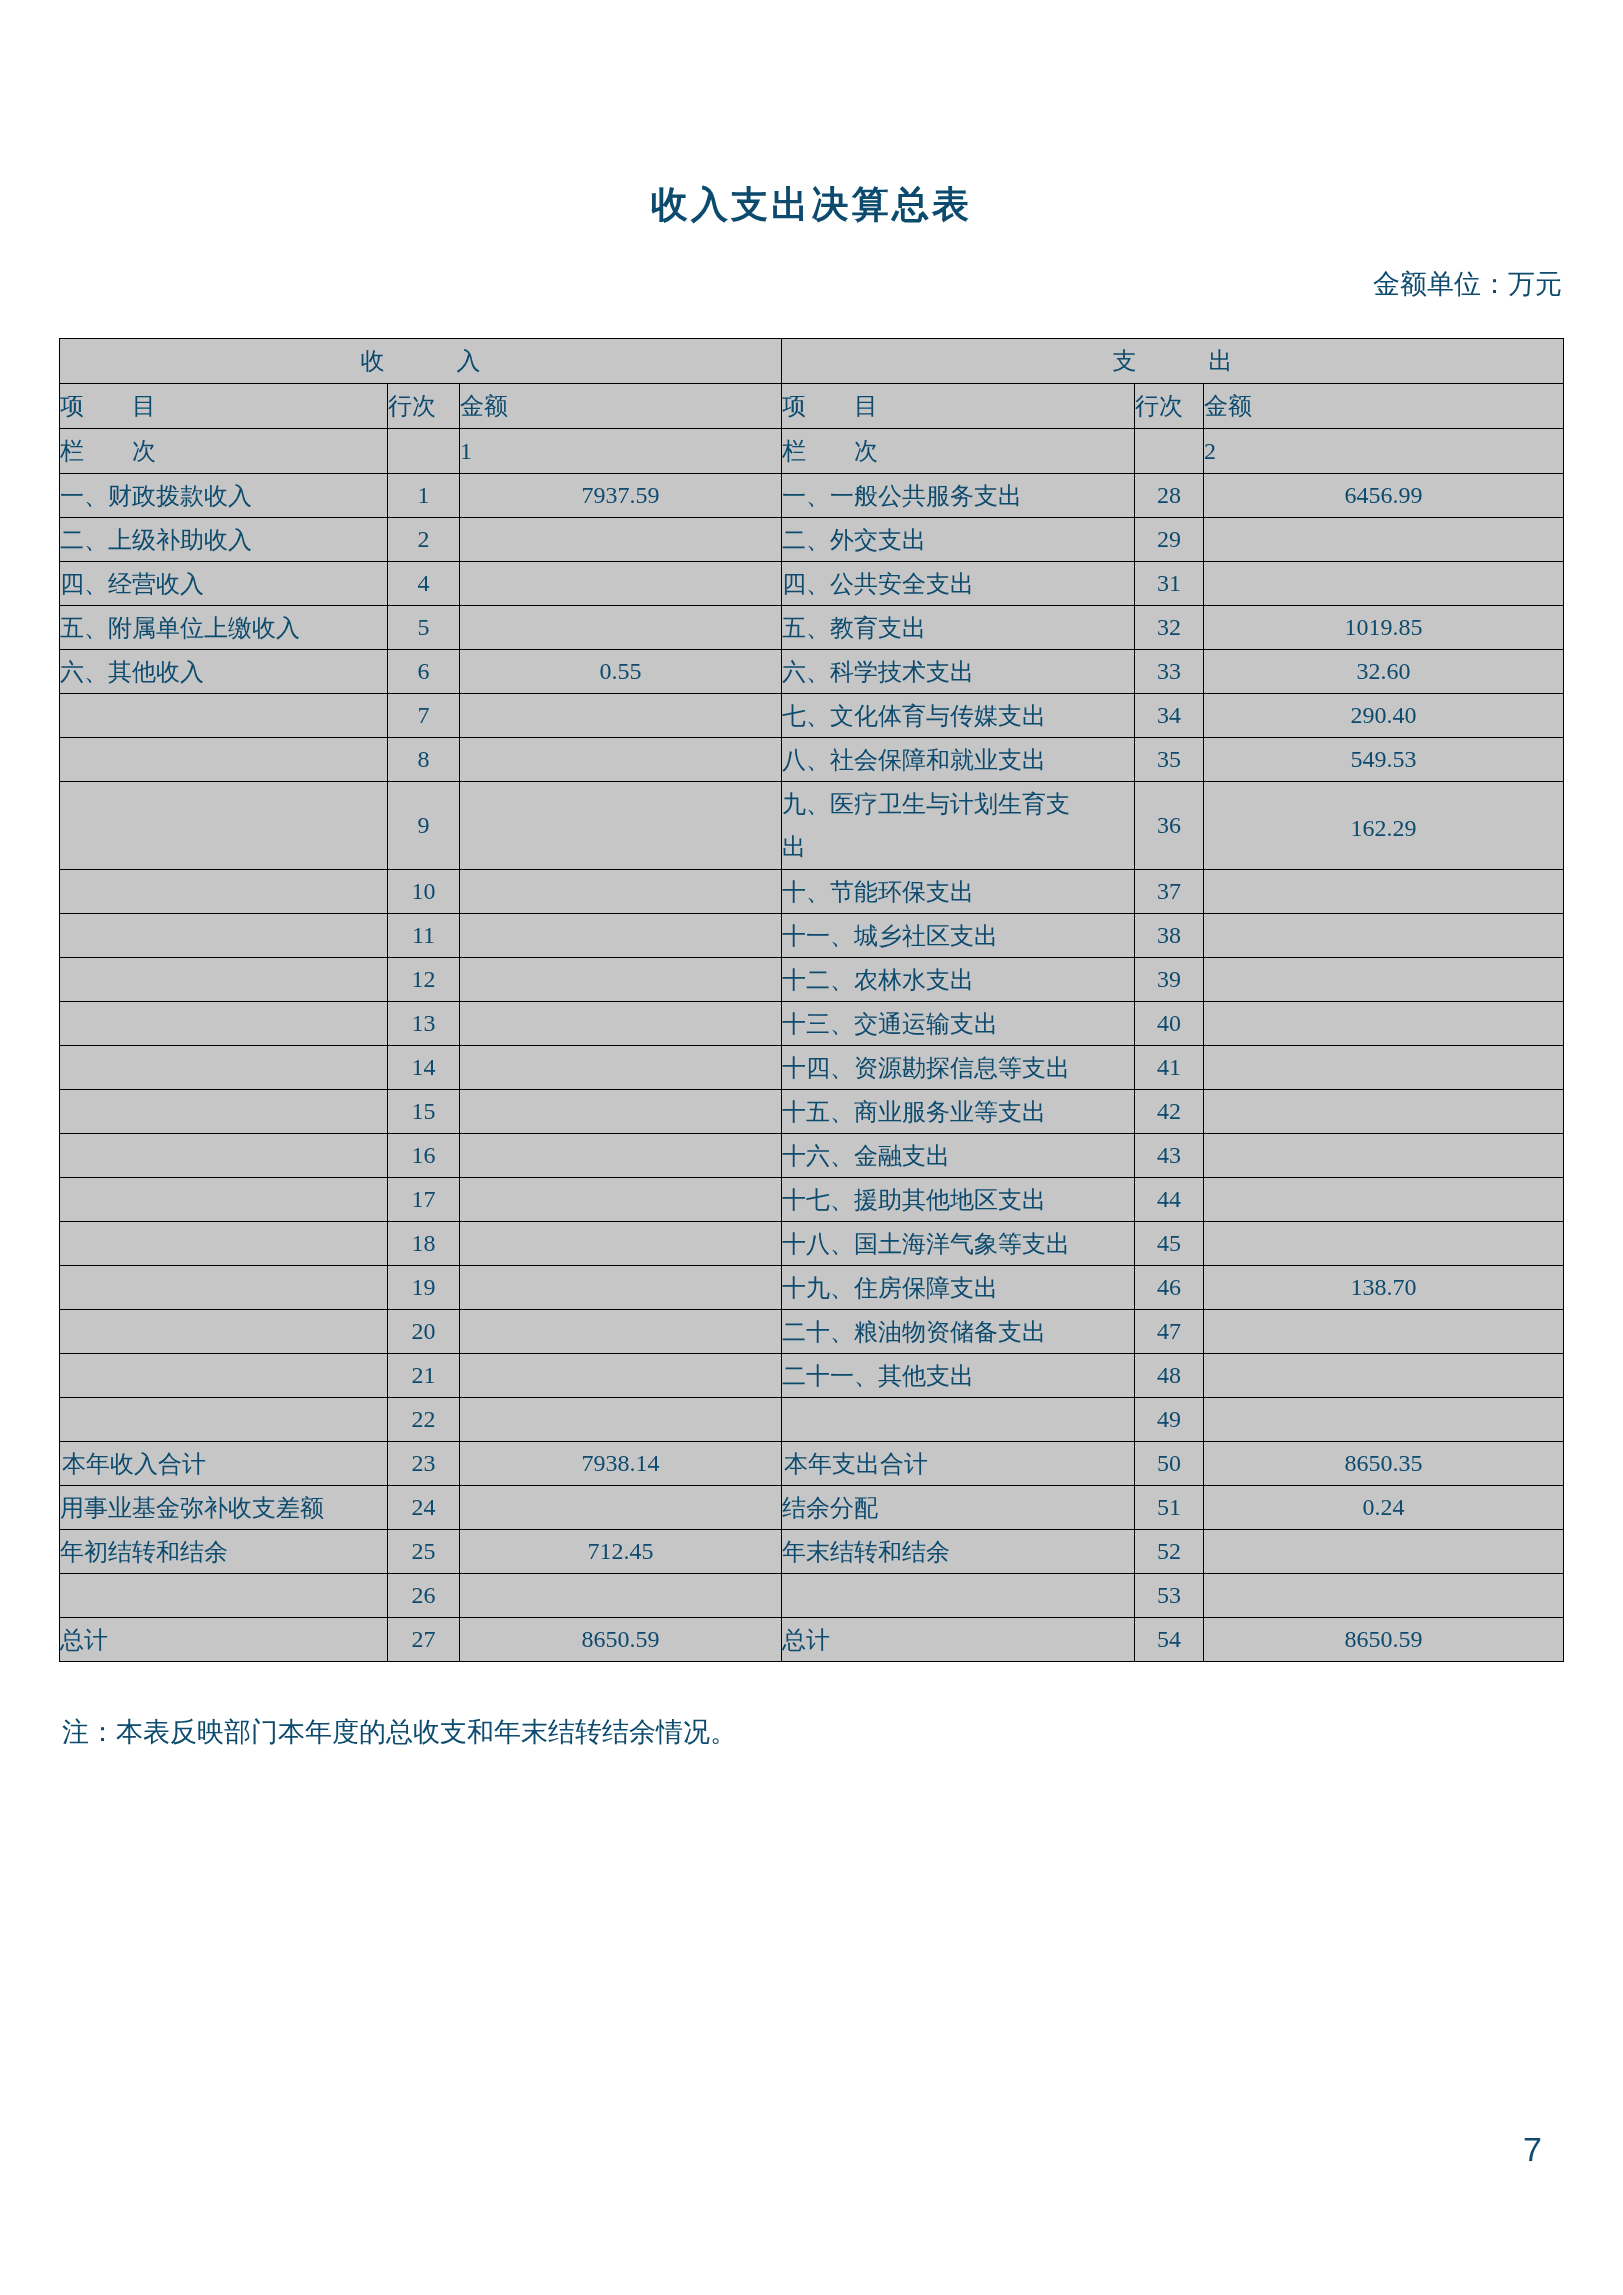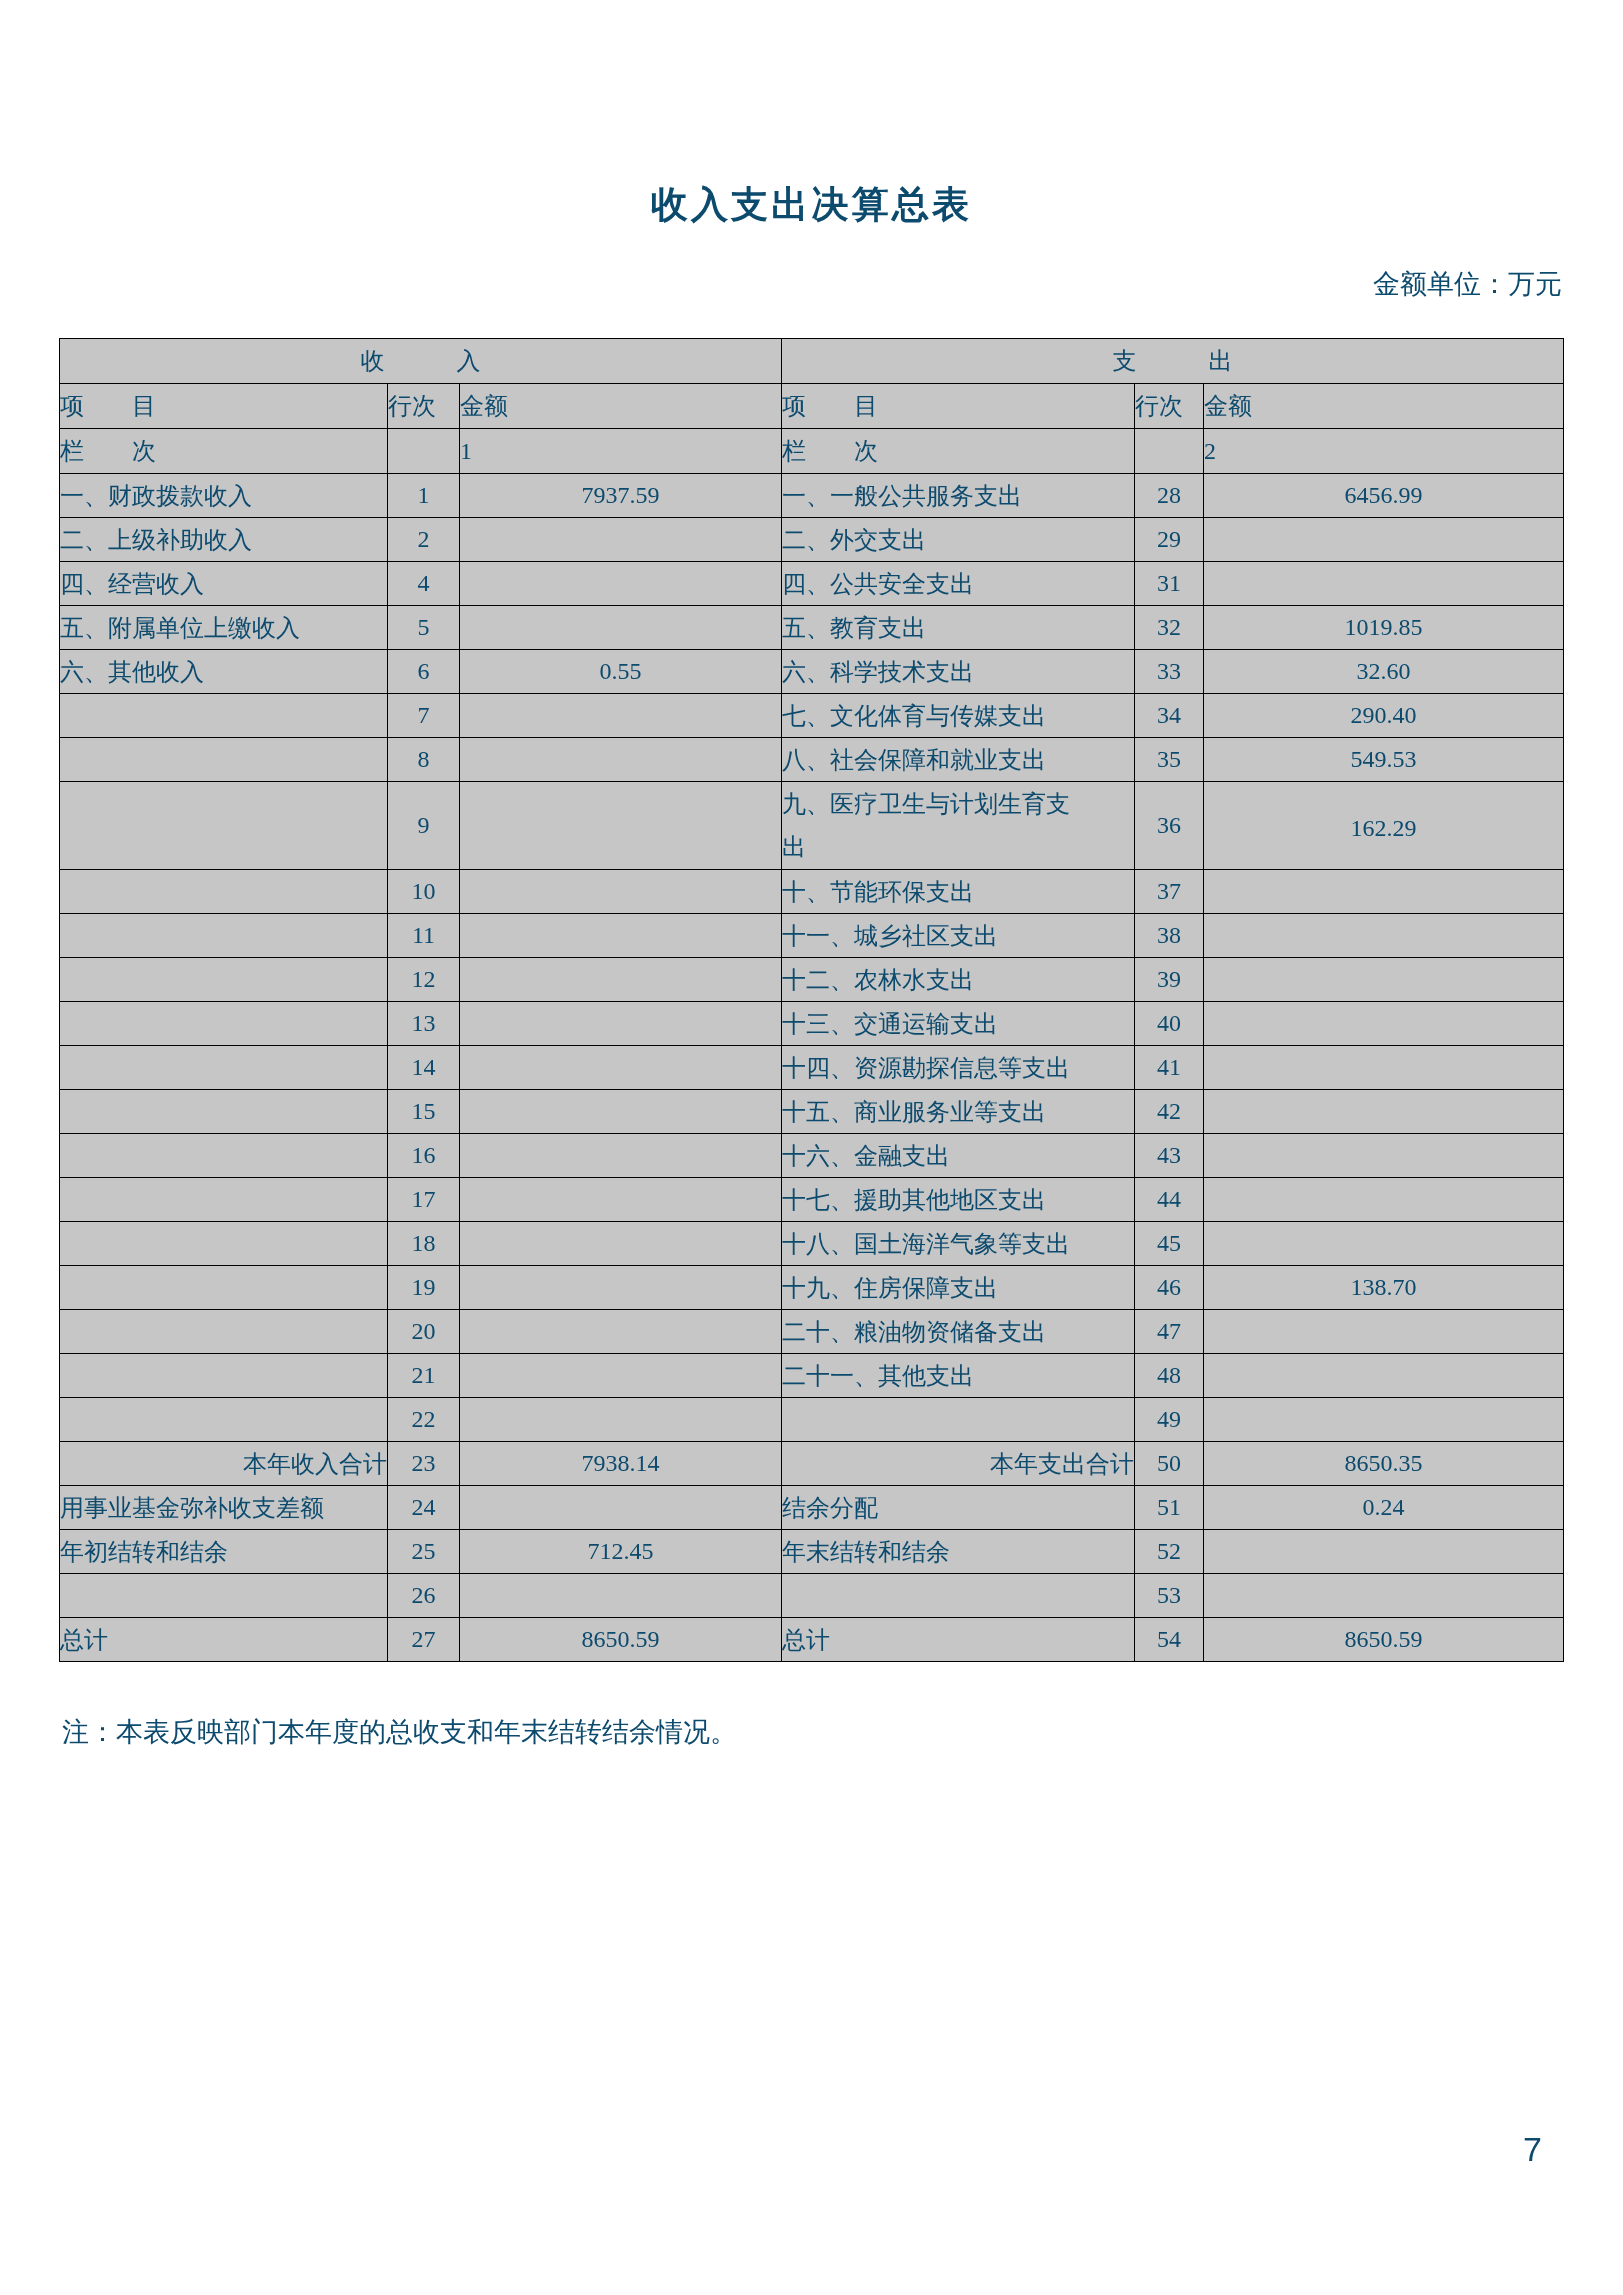--- a/index.html
+++ b/index.html
@@ -56,7 +56,7 @@
   td.section { text-align: center; font-size: 26px; }
   td.hcenter { text-align: left; margin-left: 43px; }
   td.item { text-align: left; padding-left: 6.5px; }
-  td.item.center { text-align: right; padding-left: 2px; }
+  td.item.center { text-align: left; padding-left: 2px; }
   td.line { text-align: center; }
   td.amount { text-align: center; background: #ffffff; }
   td.amount.bottom { vertical-align: bottom; padding-bottom: 27px; }

